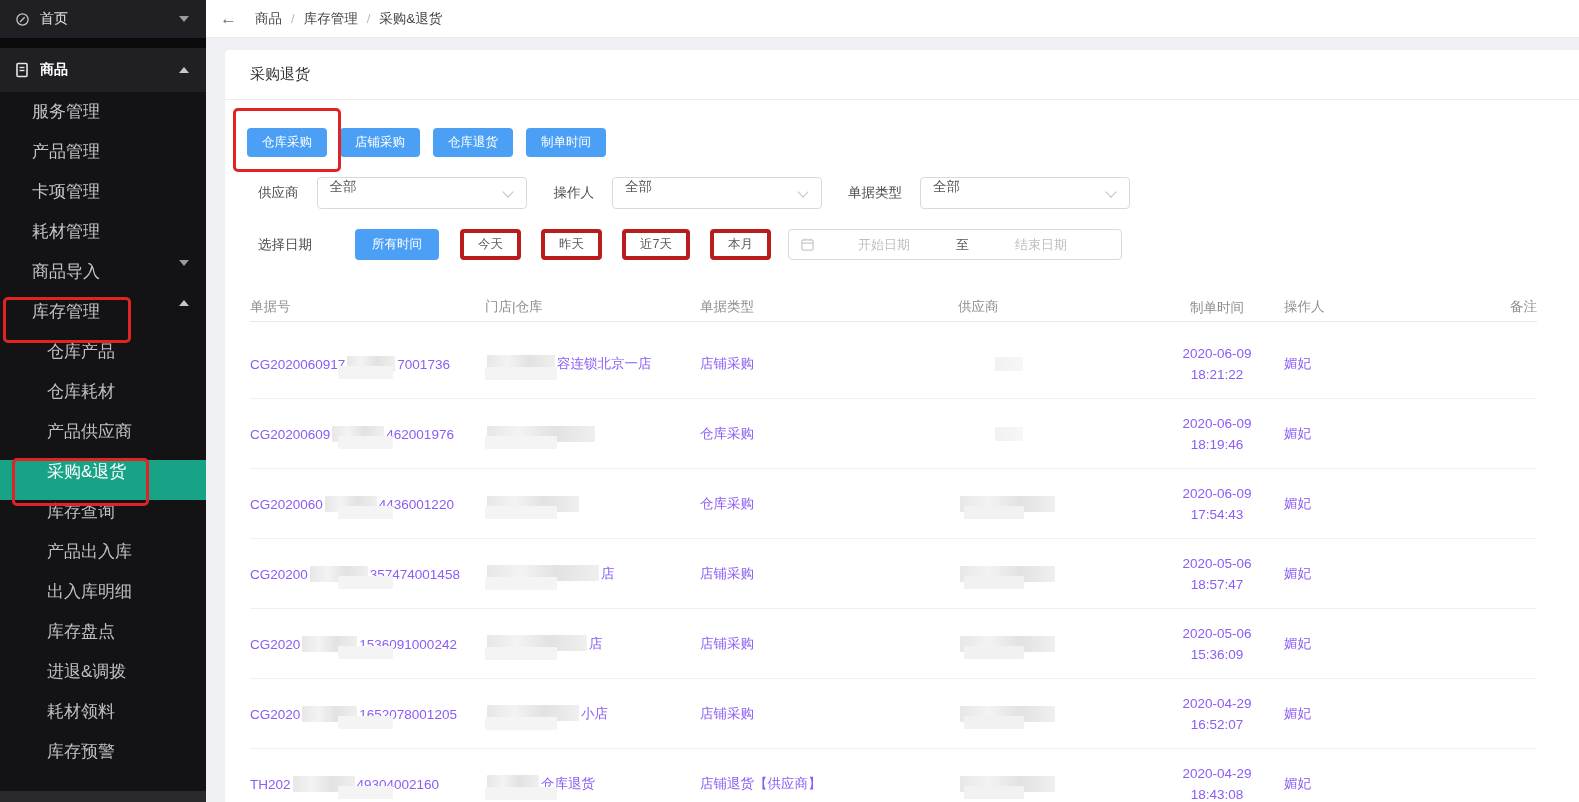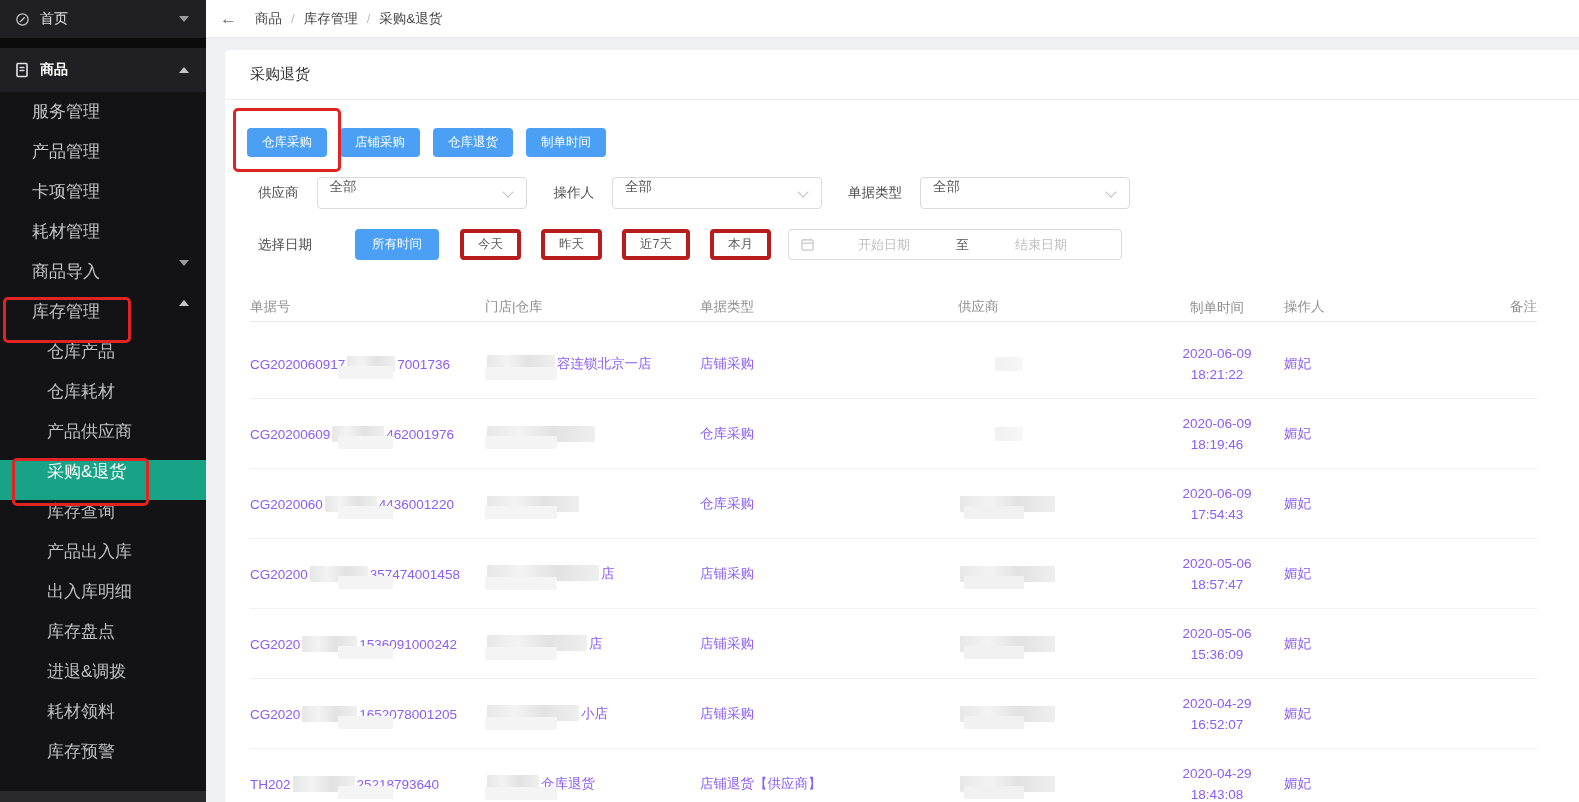--- a/index.html
+++ b/index.html
@@ -408,7 +408,7 @@
 
   <div class="trow">
     <div class="c-no">
-      <span class="pre">TH202</span><span class="mask m-no" style="width: 62px;"></span><span class="suf">25218793640</span>
+      <span class="pre">TH202</span><span class="mask m-no" style="width: 62px;"></span><span class="suf">49304002160</span>
       <span class="smudge s-no"></span>
     </div>
     <div class="c-store">

